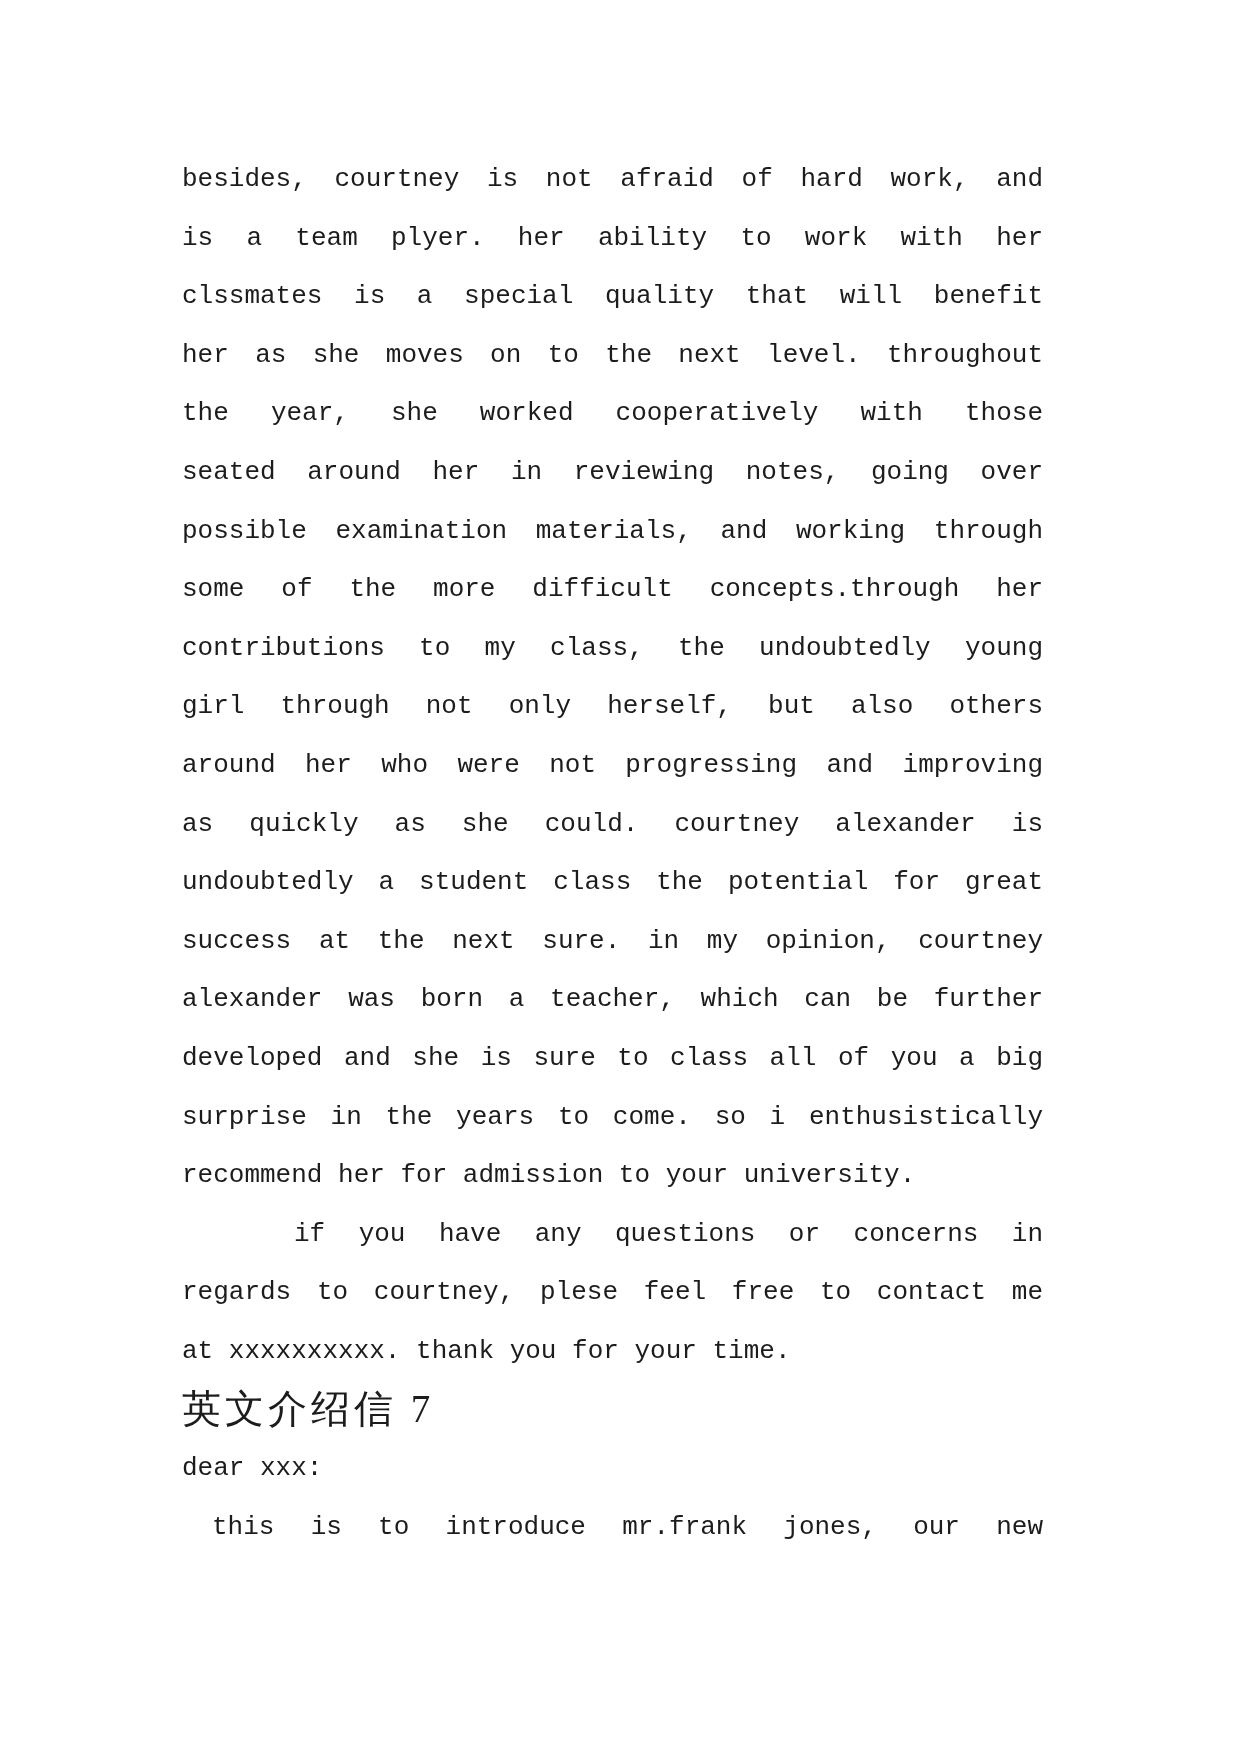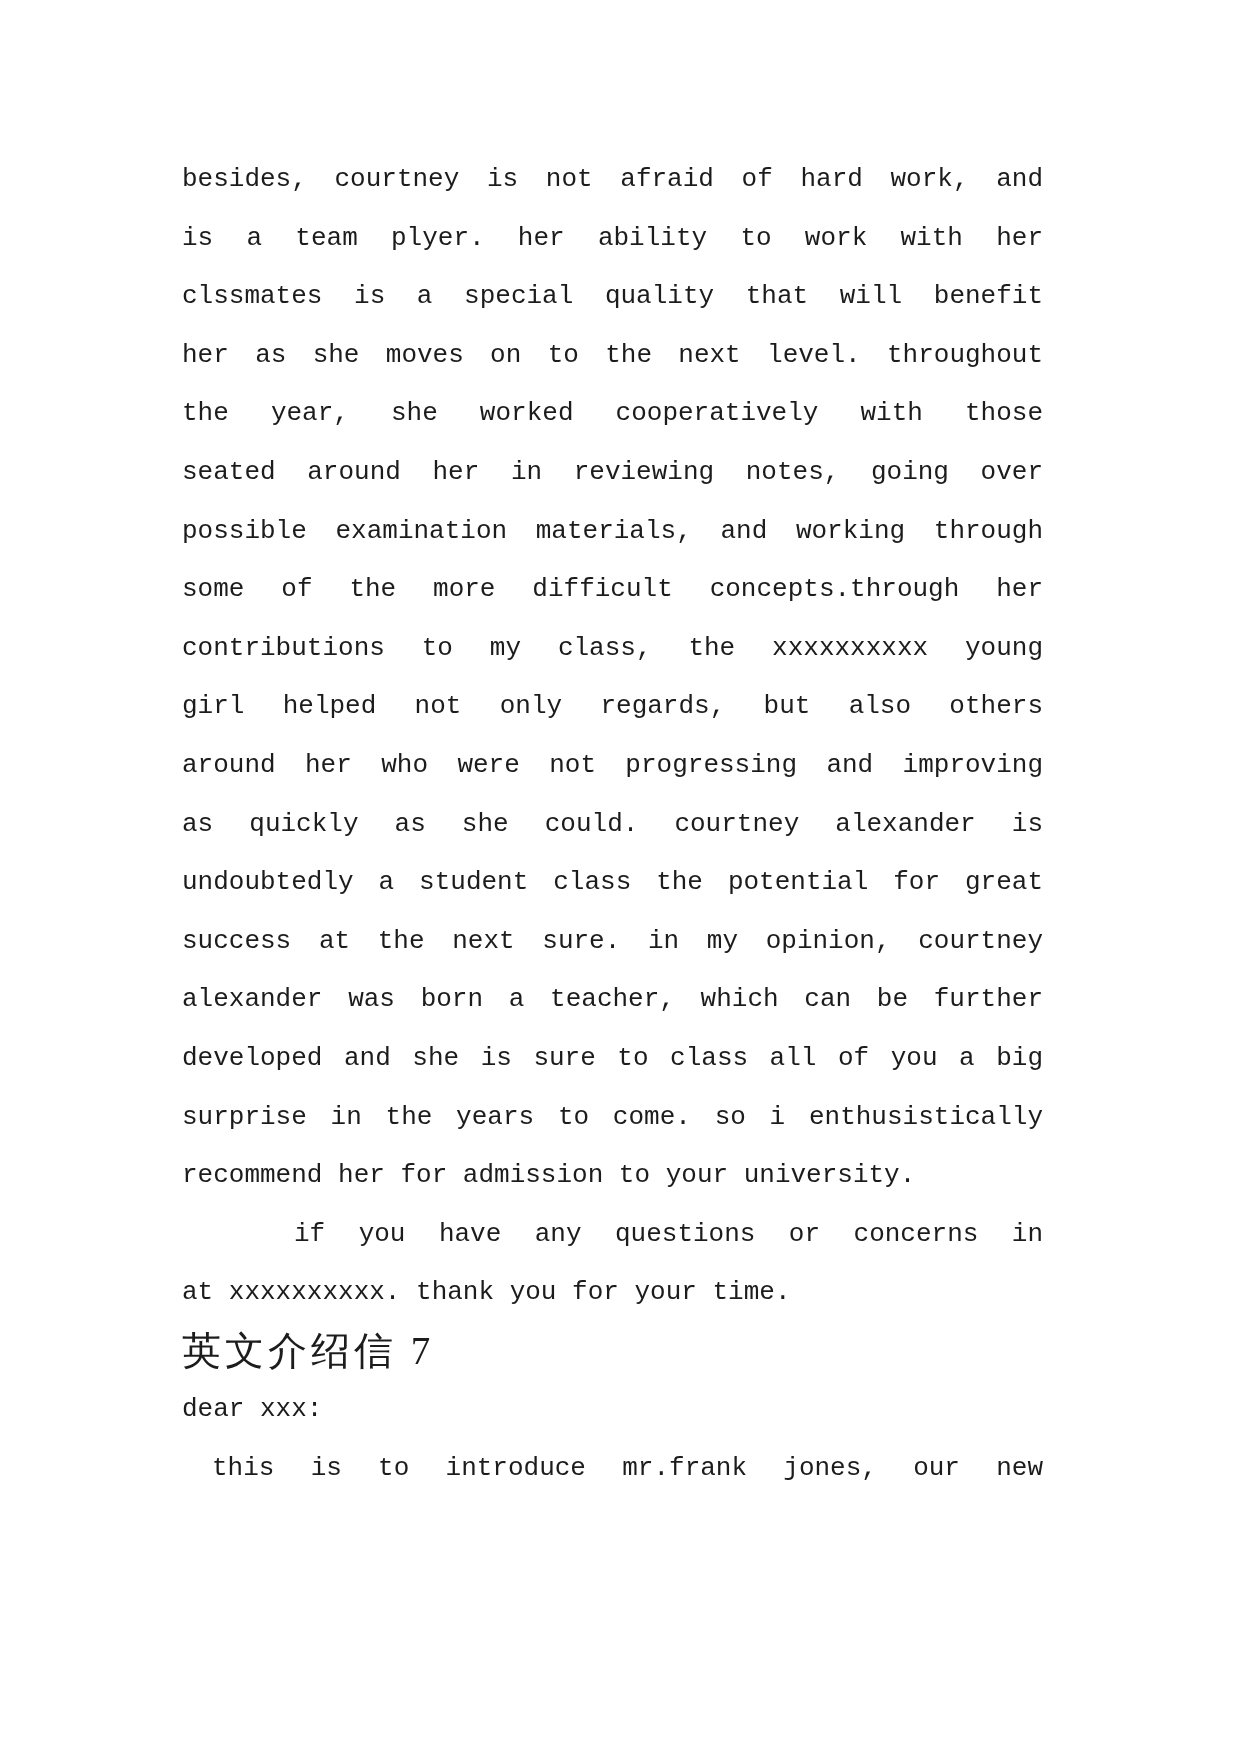--- a/index.html
+++ b/index.html
@@ -53,7 +53,7 @@
       <div class="text-line justify">seated around her in reviewing notes, going over</div>
       <div class="text-line justify">possible examination materials, and working through</div>
       <div class="text-line justify">some of the more difficult concepts.through her</div>
-      <div class="text-line justify">contributions to my class, the xxxxxxxxxx young</div>
+      <div class="text-line justify">contributions to my class, the undoubtedly young</div>
       <div class="text-line justify">girl helped not only regards, but also others</div>
       <div class="text-line justify">around her who were not progressing and improving</div>
       <div class="text-line justify">as quickly as she could. courtney alexander is</div>

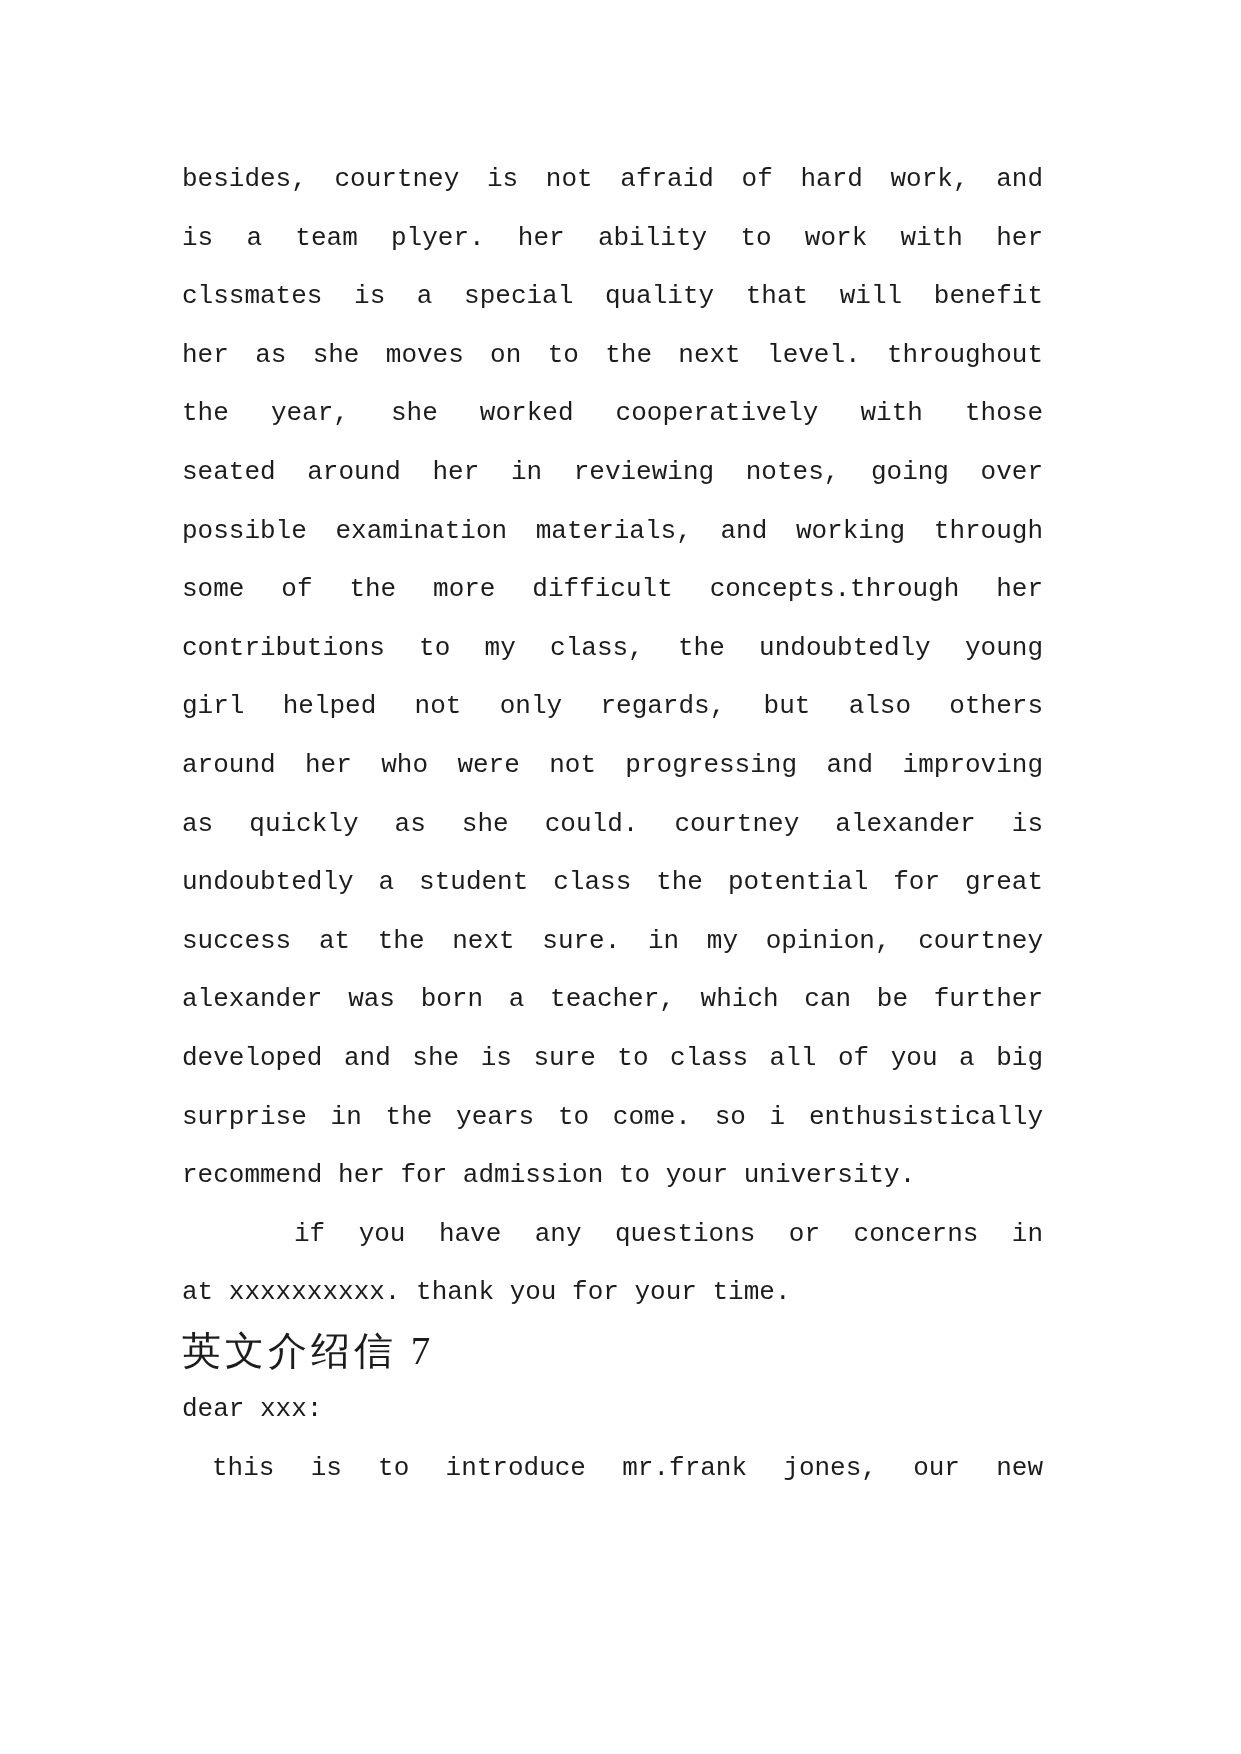--- a/index.html
+++ b/index.html
@@ -54,7 +54,7 @@
       <div class="text-line justify">possible examination materials, and working through</div>
       <div class="text-line justify">some of the more difficult concepts.through her</div>
       <div class="text-line justify">contributions to my class, the undoubtedly young</div>
-      <div class="text-line justify">girl helped not only regards, but also others</div>
+      <div class="text-line justify">girl through not only herself, but also others</div>
       <div class="text-line justify">around her who were not progressing and improving</div>
       <div class="text-line justify">as quickly as she could. courtney alexander is</div>
       <div class="text-line justify">undoubtedly a student class the potential for great</div>

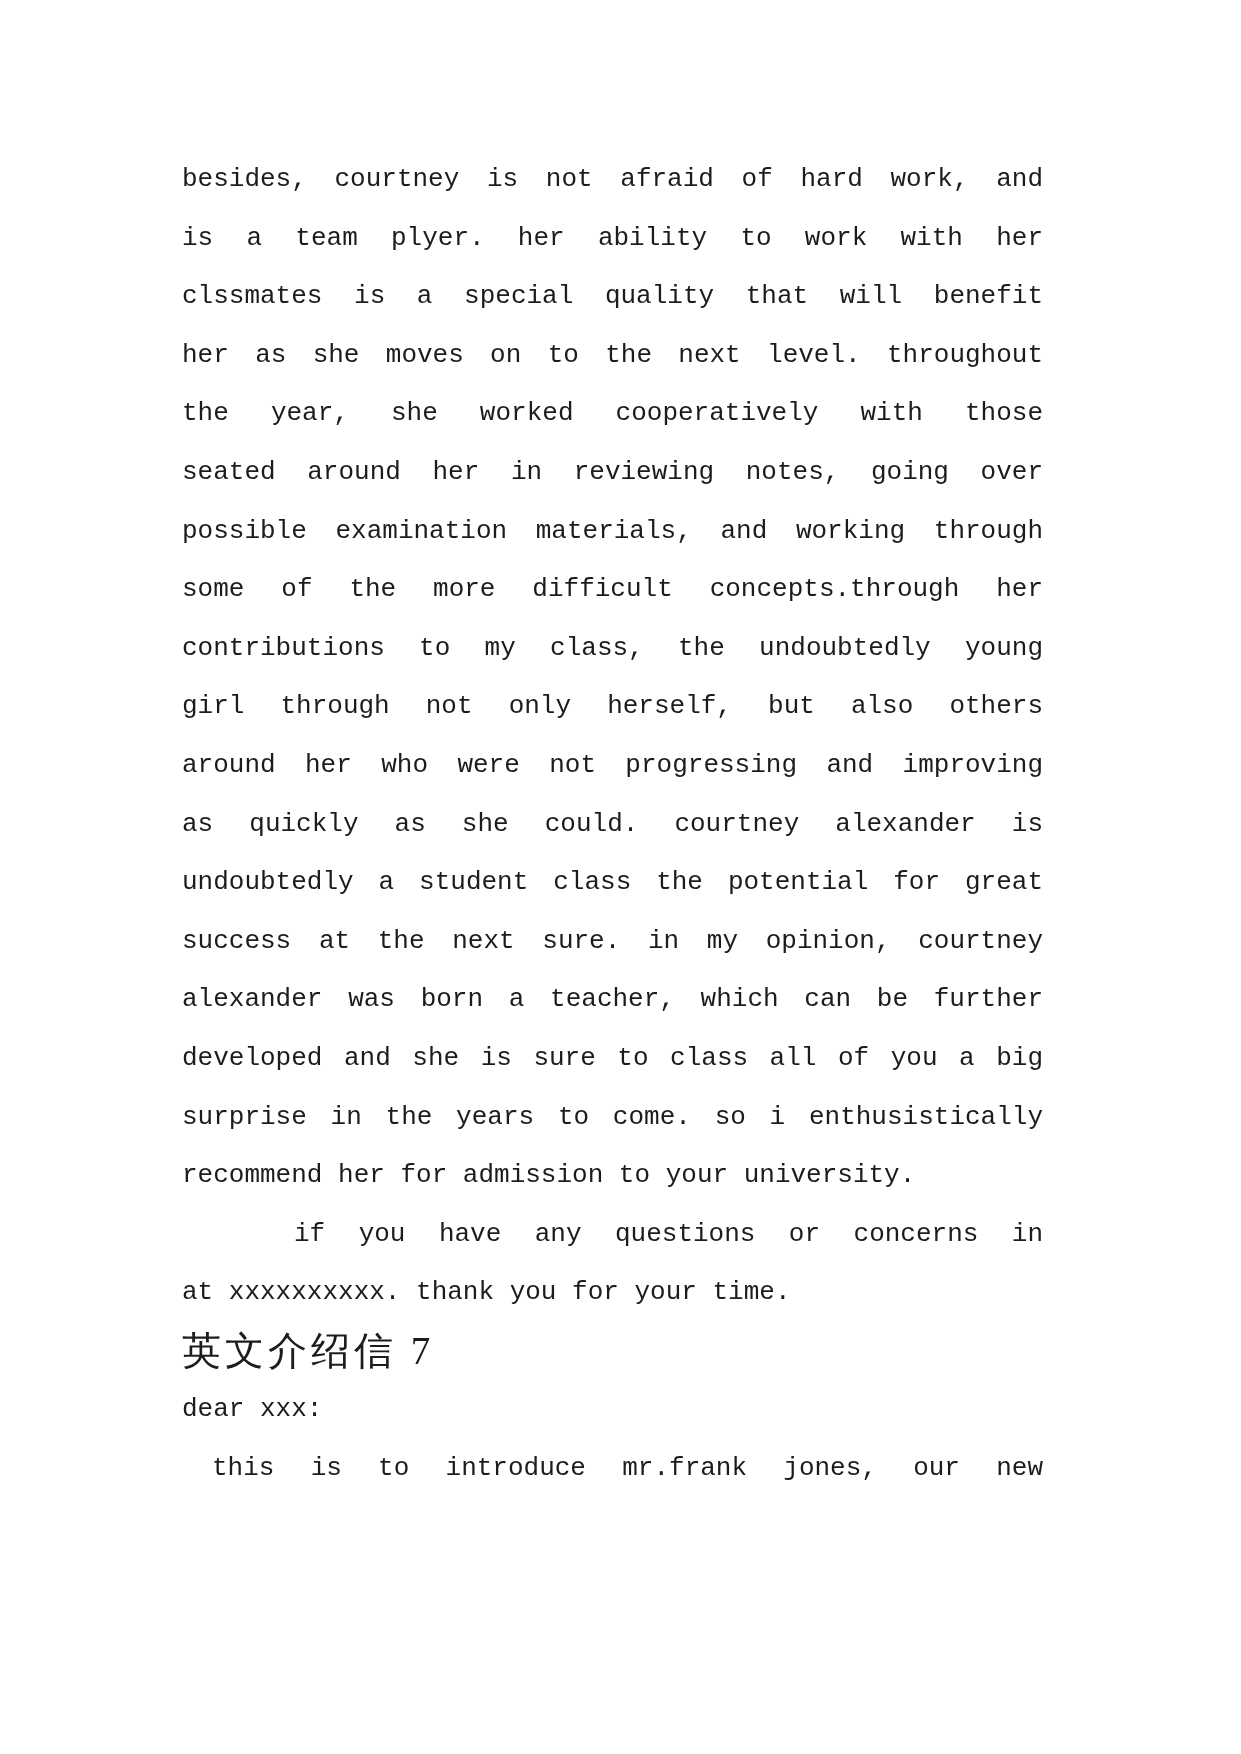--- a/index.html
+++ b/index.html
@@ -64,6 +64,7 @@
       <div class="text-line justify">surprise in the years to come. so i enthusistically</div>
       <div class="text-line left">recommend her for admission to your university.</div>
       <div class="text-line justify" style="text-indent: 112px;">if you have any questions or concerns in</div>
+      <div class="text-line justify">regards to courtney, plese feel free to contact me</div>
       <div class="text-line left">at xxxxxxxxxx. thank you for your time.</div>
       <div class="text-line left zh">英文介绍信 7</div>
       <div class="text-line left">dear xxx:</div>

